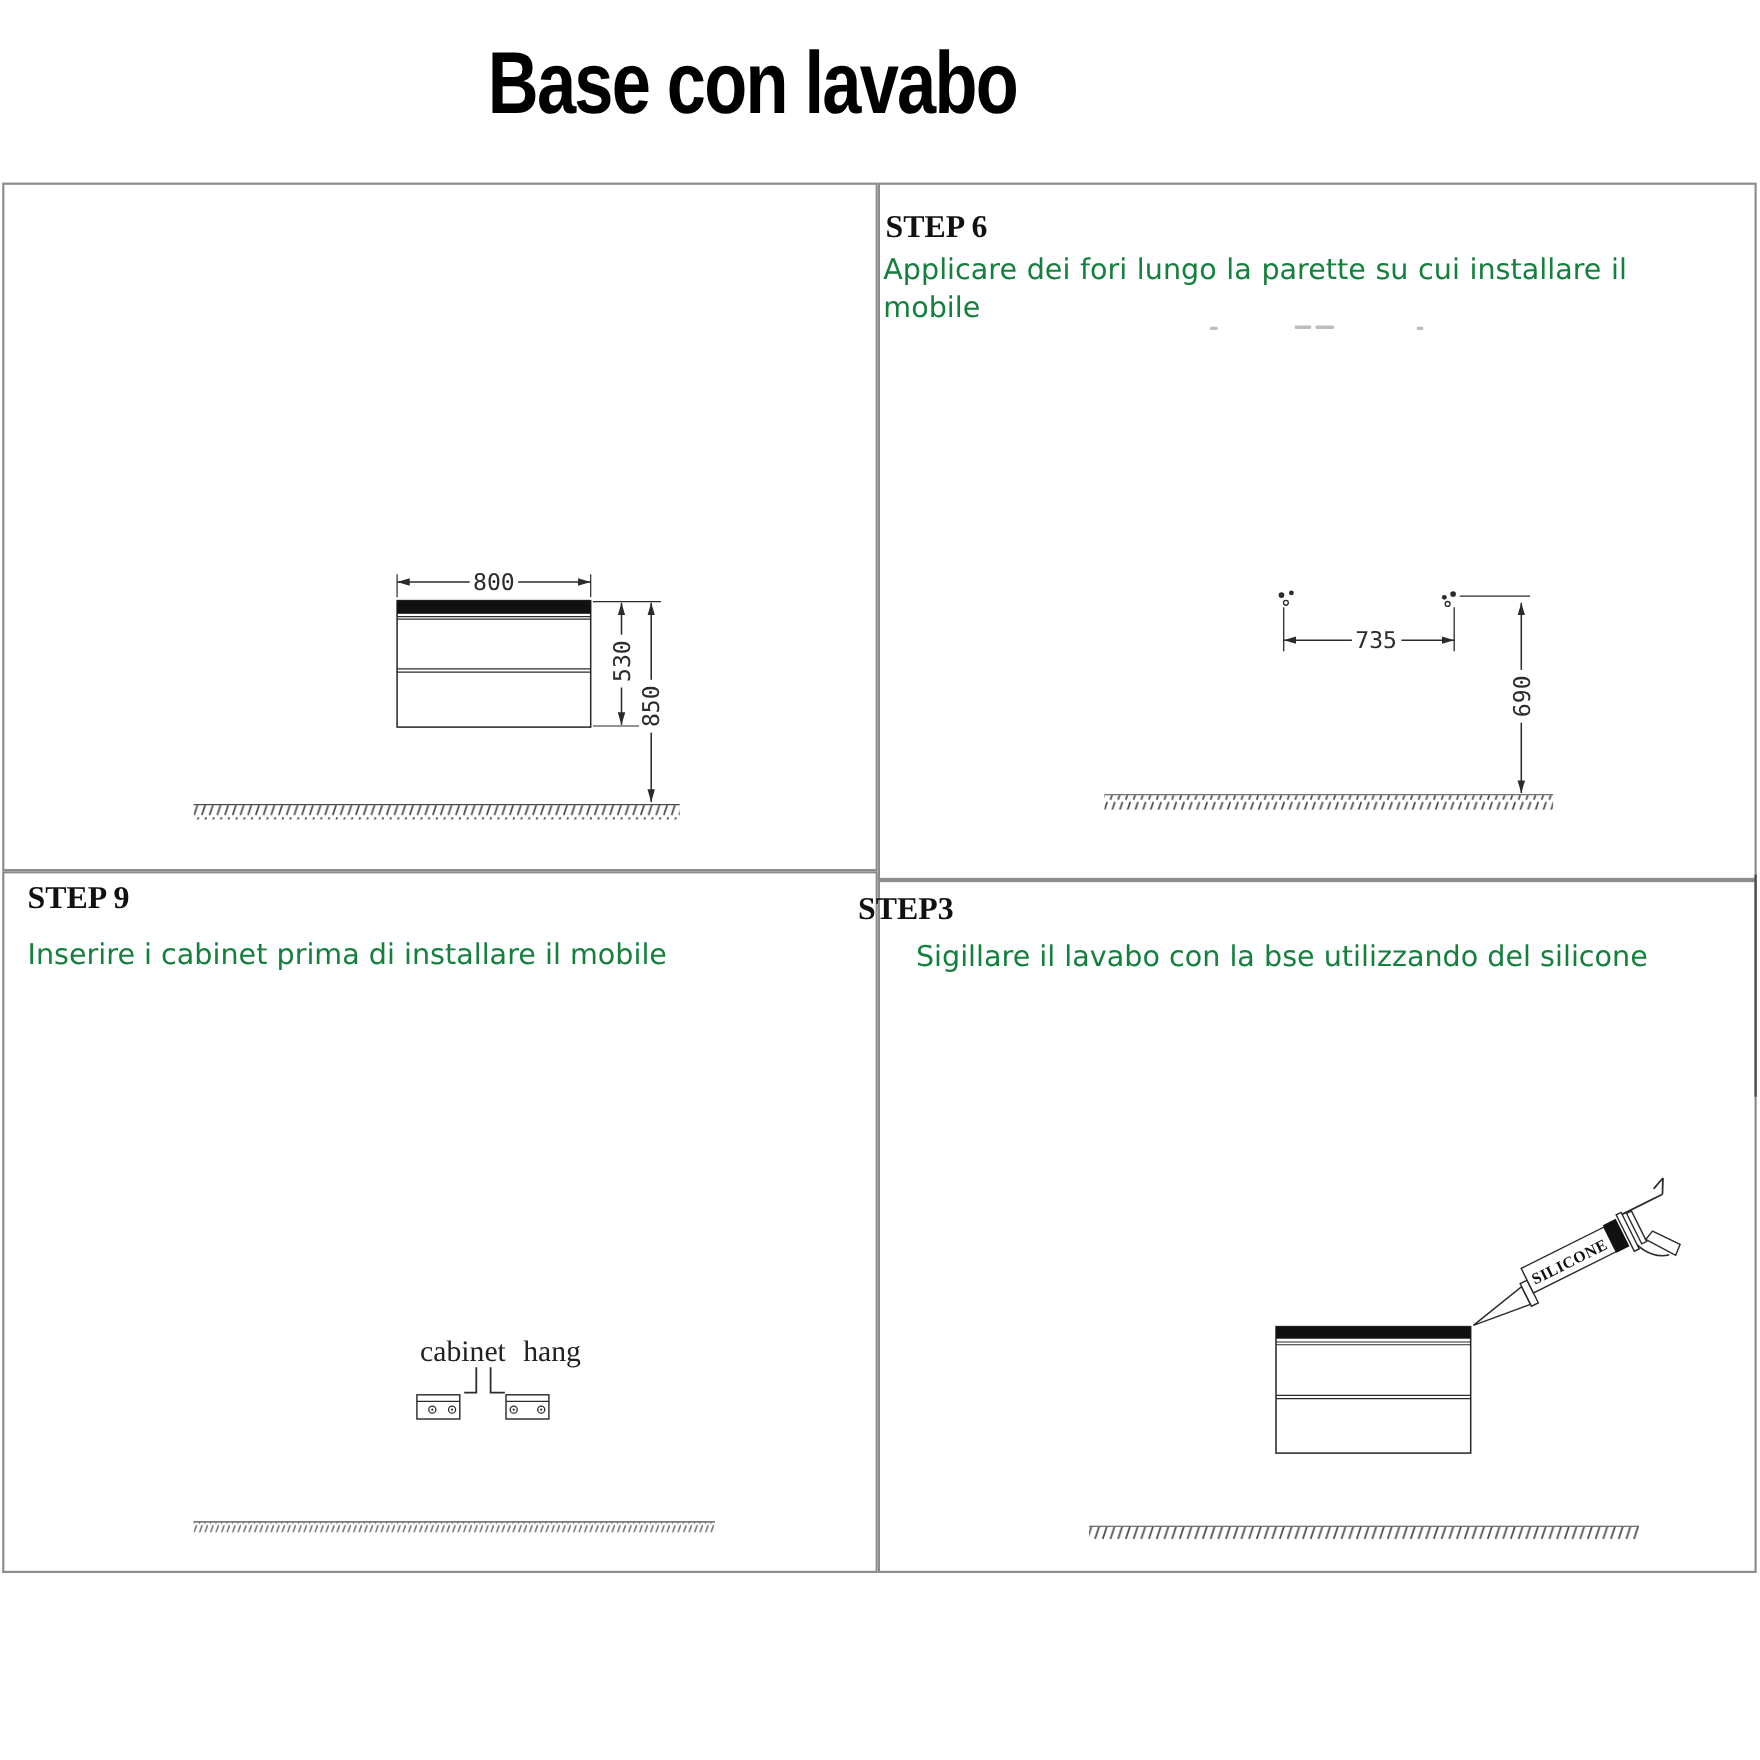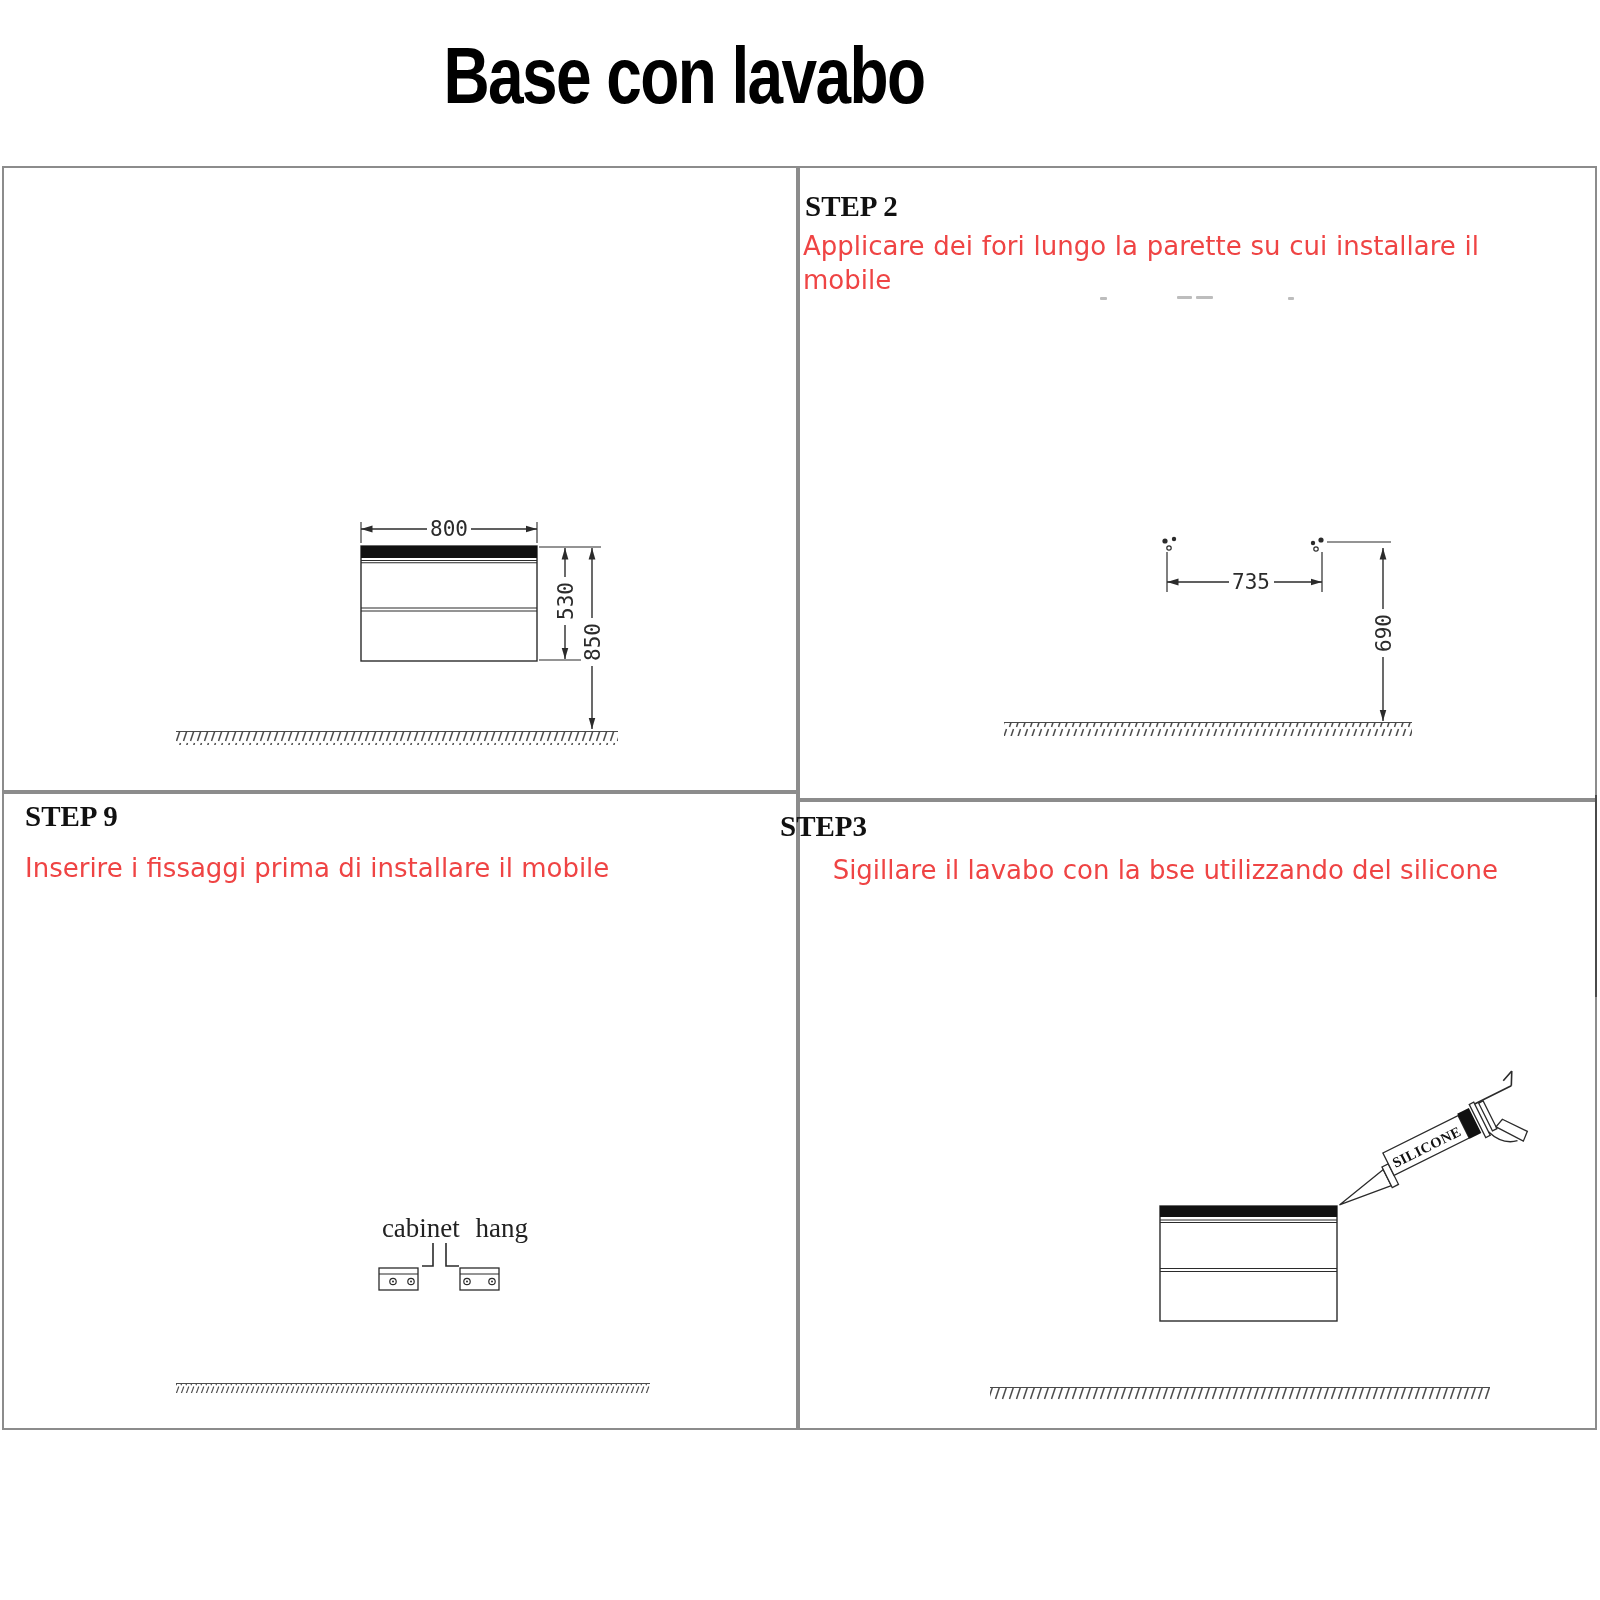--- a/index.html
+++ b/index.html
@@ -44,7 +44,7 @@
 <div class="panel panel-br"></div>
 <div class="dark-edge"></div>
 
-<div class="step-head h-step1">STEP 2</div>
+<div class="step-head h-step1">STEP 6</div>
 <div class="step-body b-step1">Applicare dei fori lungo la parette su cui installare il mobile</div>
 
 <span class="remnant" style="left:1100px;top:297px;width:7px;"></span>

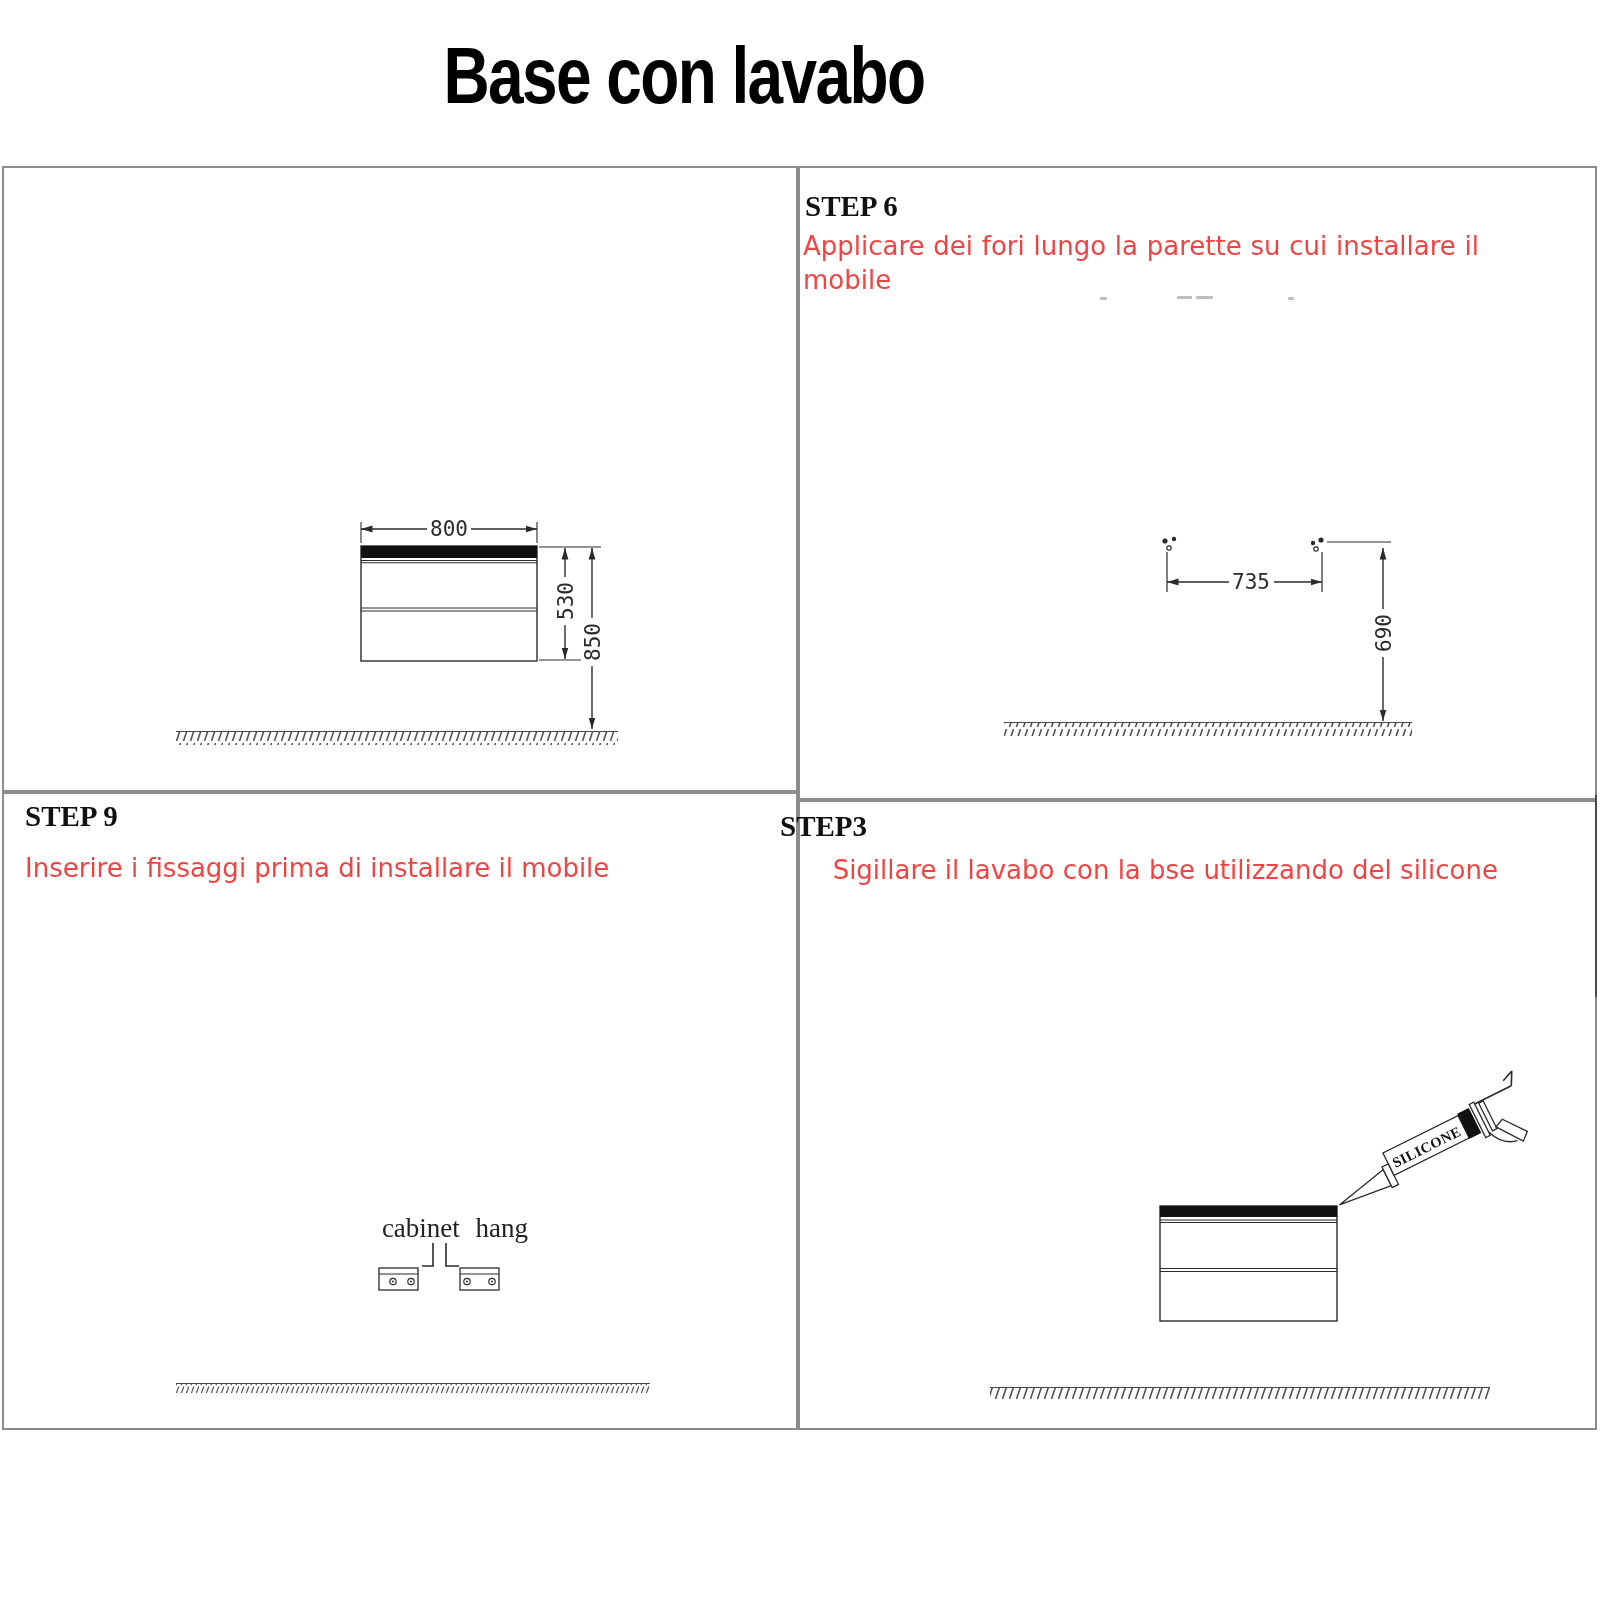--- a/index.html
+++ b/index.html
@@ -18,7 +18,7 @@
   .step-head{position:absolute;font-family:"Liberation Serif",serif;font-weight:700;
              font-size:29px;color:#111;white-space:nowrap;}
   .step-body{position:absolute;font-family:"DejaVu Sans",sans-serif;font-size:26px;
-             line-height:1.3;color:#ef4444;}
+             line-height:1.3;color:#15803d;}
   .h-step1{left:805px;top:190px;}
   .b-step1{left:803px;top:230px;width:676px;text-align:justify;}
   .h-step2{left:25px;top:800px;}

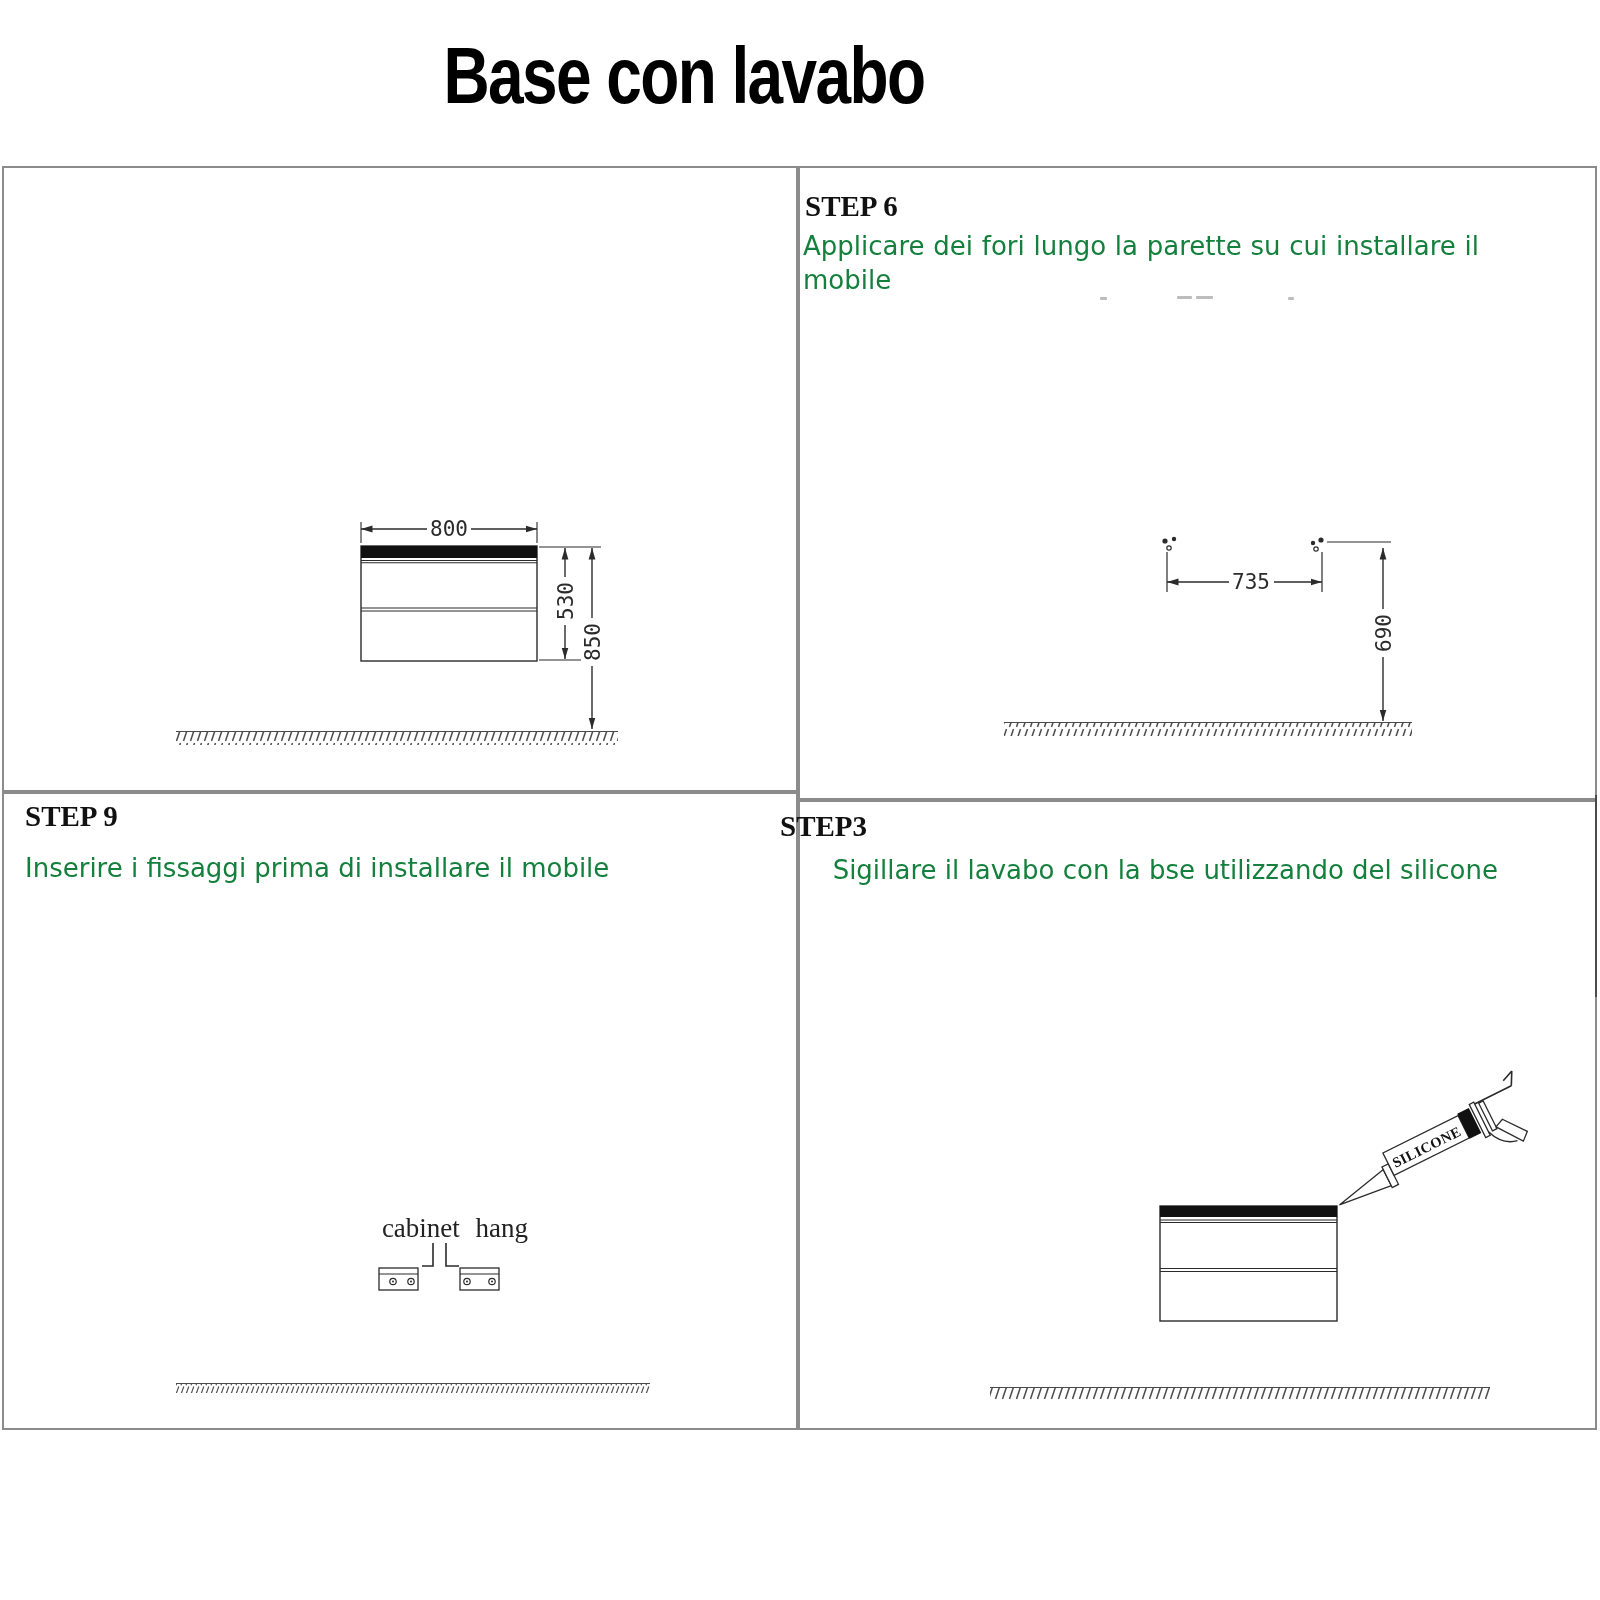--- a/index.html
+++ b/index.html
@@ -53,7 +53,7 @@
 <span class="remnant" style="left:1288px;top:297px;width:6px;"></span>
 
 <div class="step-head h-step2">STEP 9</div>
-<div class="step-body b-step2">Inserire i fissaggi prima di installare il mobile</div>
+<div class="step-body b-step2">Inserire i cabinet prima di installare il mobile</div>
 
 <div class="step-head h-step3">STEP3</div>
 <div class="step-body b-step3">Sigillare il lavabo con la bse utilizzando del silicone</div>

